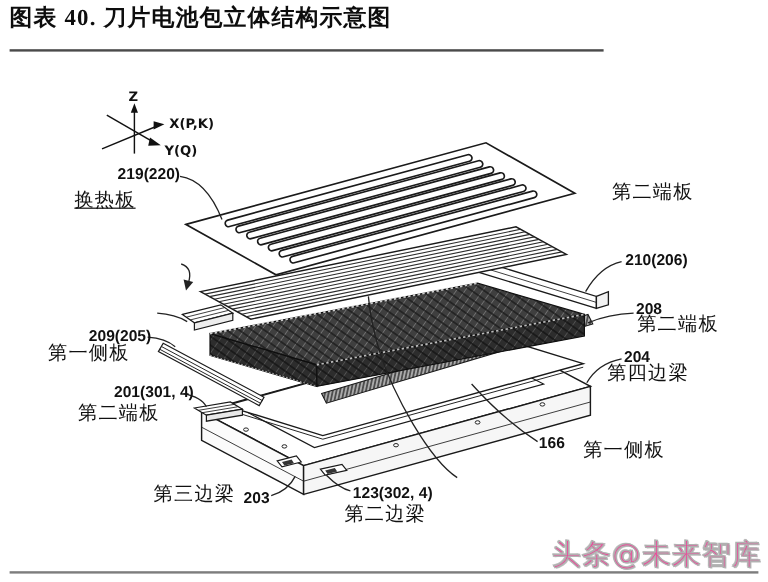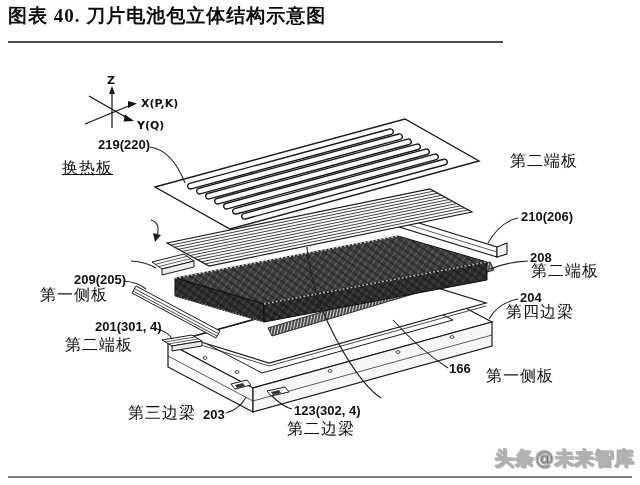--- a/index.html
+++ b/index.html
@@ -14,8 +14,8 @@
   .cn{font-size:16px;letter-spacing:1px;font-family:"Liberation Serif","DejaVu Serif",serif;}
   .num{font-size:13px;font-weight:600;font-family:Liberation Sans, sans-serif;}
   .ax{font-size:11px;font-weight:bold;font-family:"DejaVu Sans","Liberation Sans",sans-serif;}
-  #watermark{position:absolute;right:5px;top:446px;font-size:19px;font-weight:bold;z-index:4;
-             color:#737373;-webkit-text-stroke:1px #b0b0b0;
+  #watermark{position:absolute;right:5px;top:446px;font-size:24px;font-weight:normal;z-index:4;
+             color:#ec4899;-webkit-text-stroke:1px #b0b0b0;
              text-shadow:0 0 1px #a8a8a8,1px 1px 0 #c0c0c0,-1px -1px 0 #c0c0c0;
              font-family:"DejaVu Sans","Liberation Sans",sans-serif;letter-spacing:1px;}
 </style>

